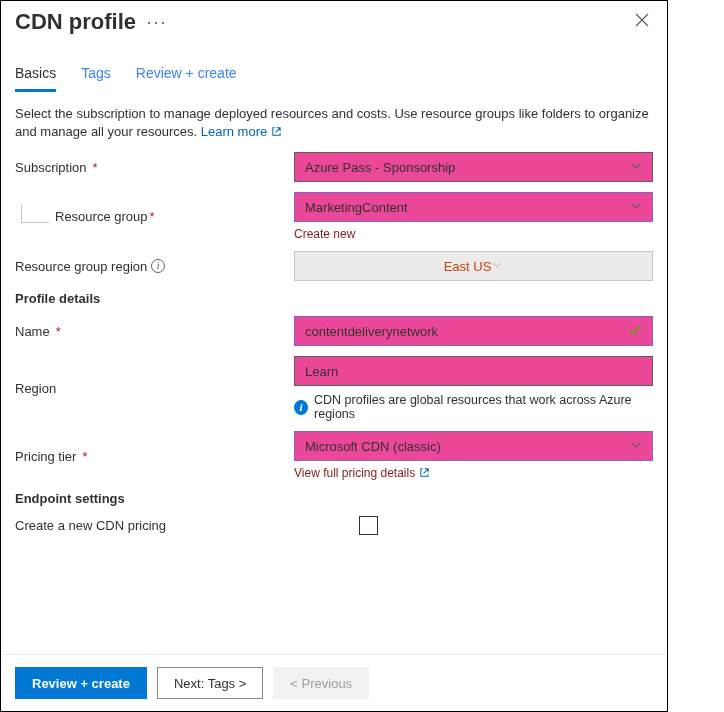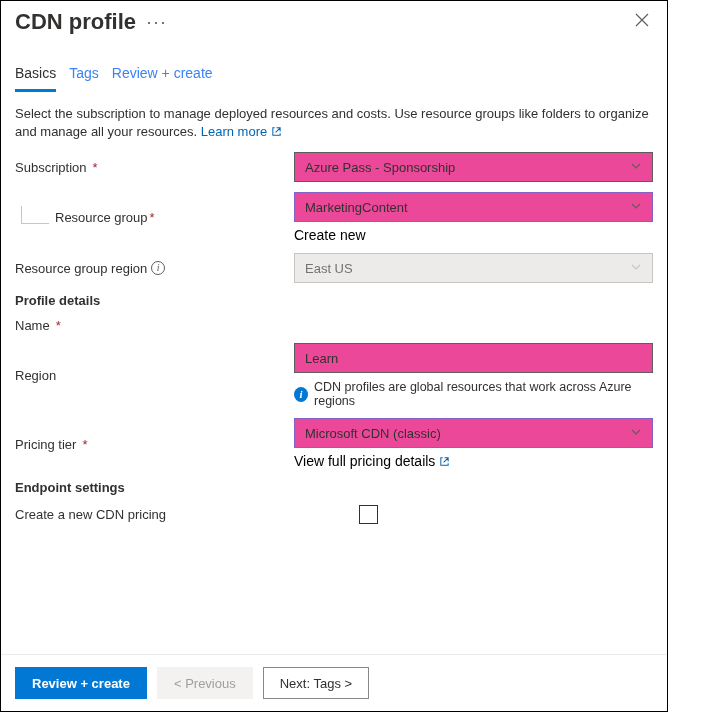--- a/index.html
+++ b/index.html
@@ -49,7 +49,7 @@
   }
   .tabs {
     display: flex;
-    gap: 13px;
+    gap: 25px;
     padding: 30px 14px 0 14px;
     border-bottom: 1px solid transparent;
   }

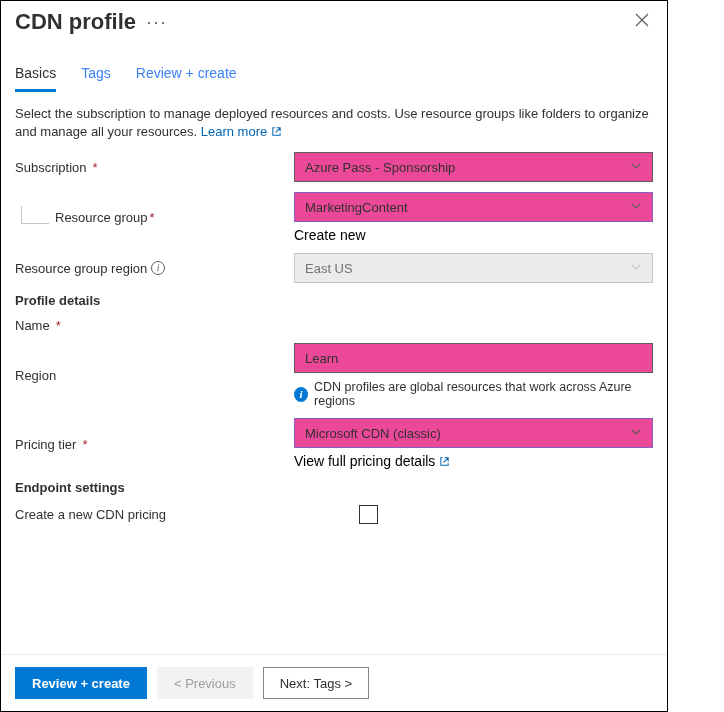--- a/index.html
+++ b/index.html
@@ -125,8 +125,8 @@
   }
   .dropdown.disabled .chevron { color: #c8c6c4; }
   .sublink {
-    color: #000000;
-    font-size: 14px;
+    color: #7f1d1d;
+    font-size: 12px;
     cursor: pointer;
     margin-top: 2px;
   }

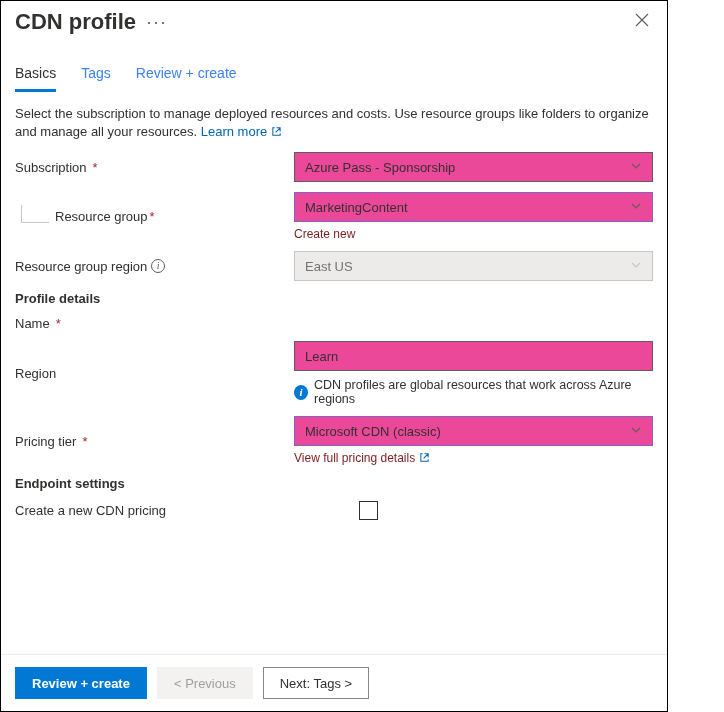--- a/index.html
+++ b/index.html
@@ -119,7 +119,7 @@
     font-size: 13px;
   }
   .dropdown.highlight, .textfield.highlight { border-color: #8661c5; }
-  .dropdown.disabled { background: #edebe9; color: #737373; border-color: #c8c6c4; }
+  .dropdown.disabled { background: #edebe9; color: #c2410c; border-color: #c8c6c4; justify-content: center; }
   .chevron {
     color: #605e5c;
   }

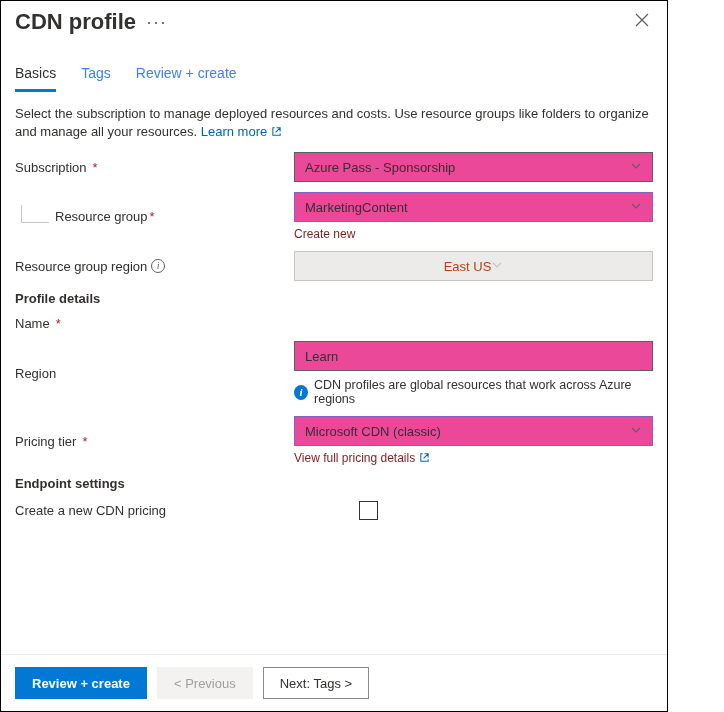--- a/index.html
+++ b/index.html
@@ -311,6 +311,14 @@
         <span>Name</span>
           <span class="req">*</span>
       </div>
+      <div class="field-col">
+        <div class="textfield highlight">
+          <span>contentdeliverynetwork</span>
+          <span class="check-icon"><svg width="14" height="14" viewBox="0 0 14 14">
+                <path d="M2 7l3.2 3.5L12 3" stroke="#57a300" stroke-width="1.6" fill="none"></path>
+              </svg></span>
+        </div>
+      </div>
     </div>
 
     <div class="row">

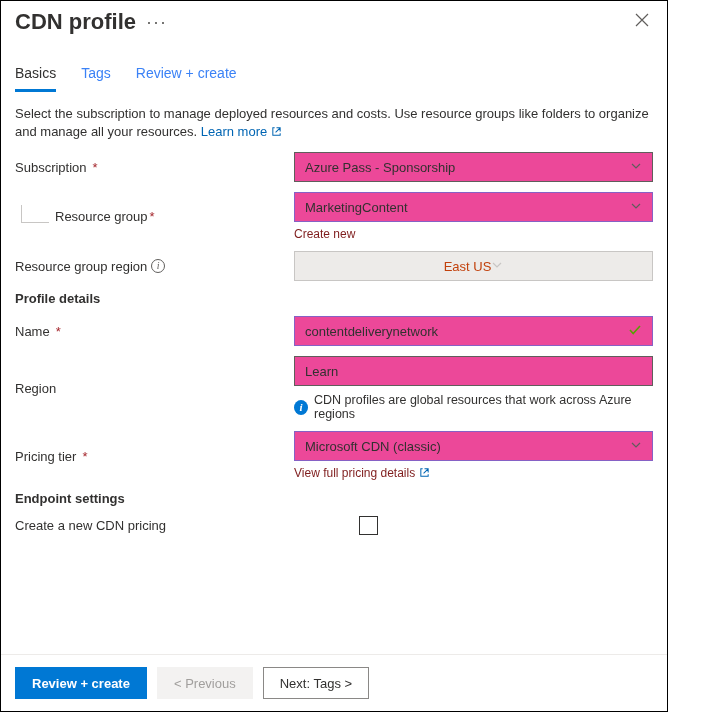--- a/index.html
+++ b/index.html
@@ -374,8 +374,8 @@
 
   <div class="footer">
     <div class="btn primary">Review + create</div>
+    <div class="btn">Next: Tags &gt;</div>
     <div class="btn disabled">&lt; Previous</div>
-    <div class="btn">Next: Tags &gt;</div>
   </div>
 
 </div>

